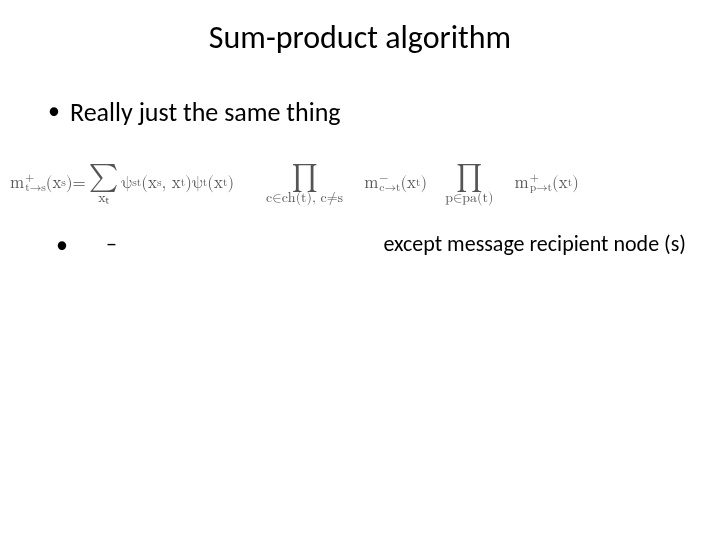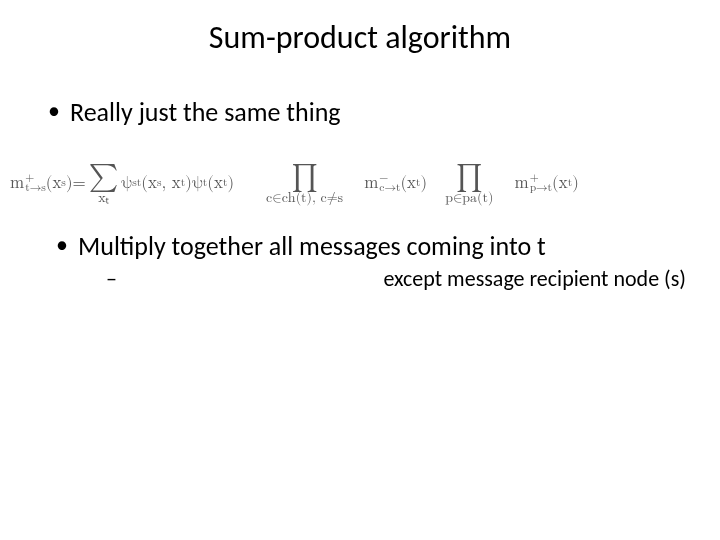--- a/index.html
+++ b/index.html
@@ -186,7 +186,6 @@
 
   <ul class="bottom">
     <li>
-      <span>Multiply together all messages coming into t</span>
       <ul class="subdash">
         <li>except message recipient node (s)</li>
       </ul>

